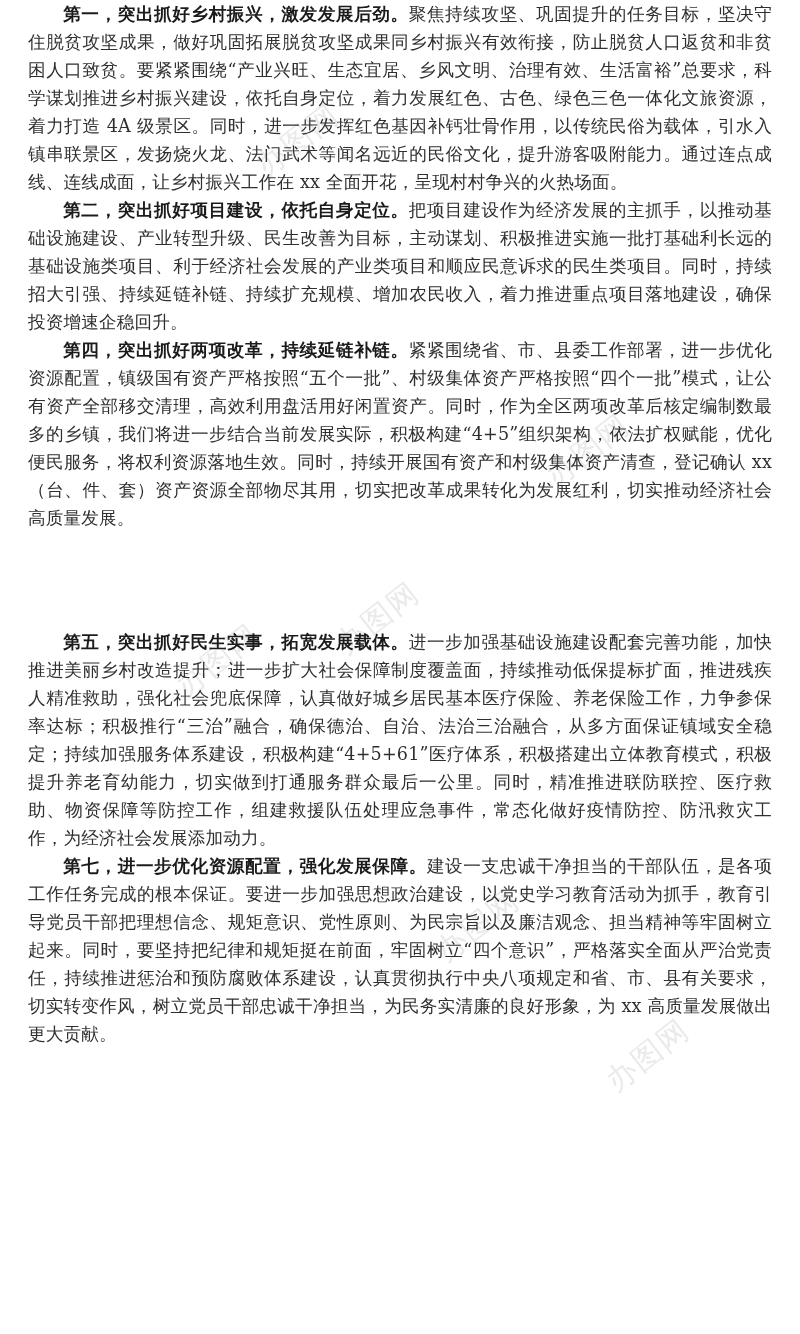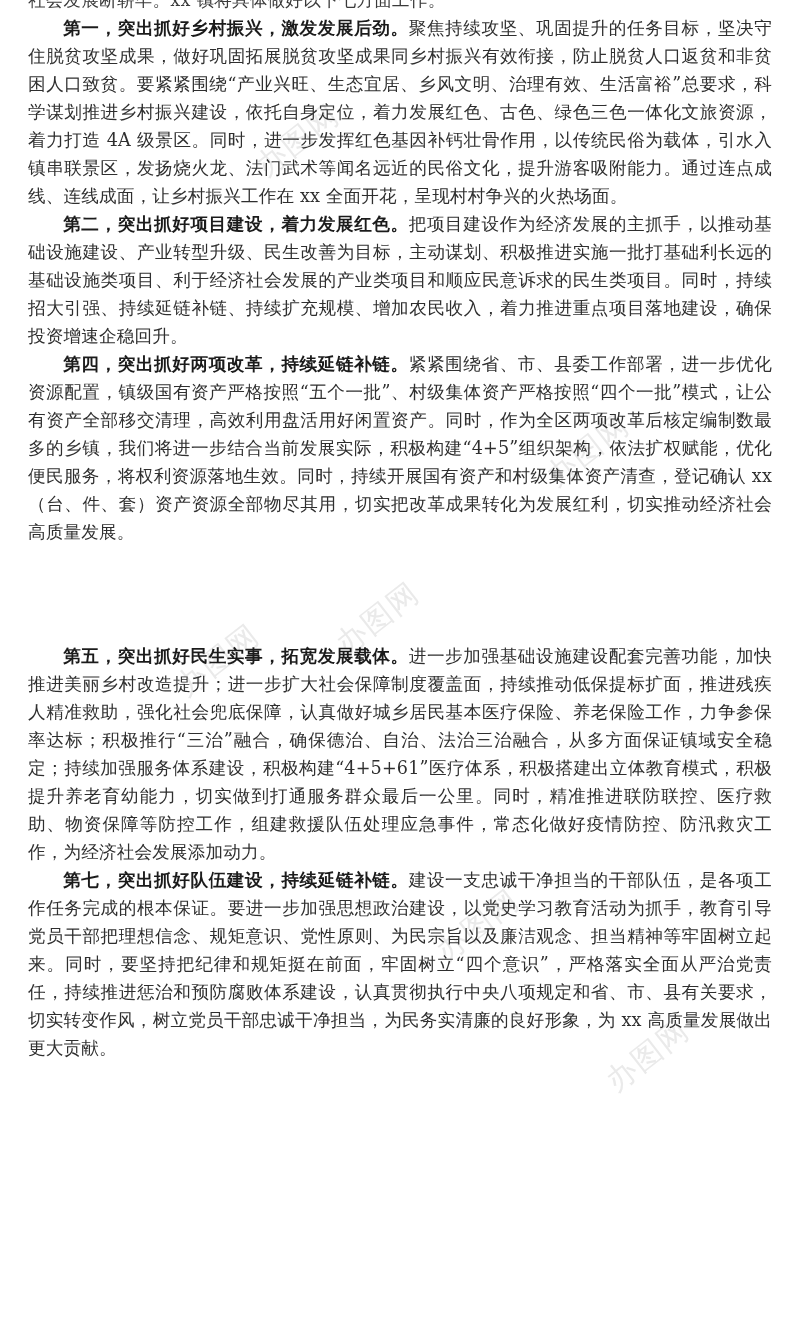--- a/index.html
+++ b/index.html
@@ -100,9 +100,6 @@
 
   <div class="doc-body">
 
-    <div class="clipped-line">
-      <div class="inner">社会发展断崭牢。xx 镇将具体做好以下七方面工作。</div>
-    </div>
 
     <p class="para"><span class="lead">第一，突出抓好乡村振兴，激发发展后劲。</span><span>聚焦持续攻坚、巩固提升的任务目标，坚决守住脱贫攻坚成果，做好巩固拓展脱贫攻坚成果同乡村振兴有效衔接，防止脱贫人口返贫和非贫困人口致贫。要紧紧围绕“产业兴旺、生态宜居、乡风文明、治理有效、生活富裕”总要求，科学谋划推进乡村振兴建设，依托自身定位，着力发展红色、古色、绿色三色一体化文旅资源，着力打造 4A 级景区。同时，进一步发挥红色基因补钙壮骨作用，以传统民俗为载体，引水入镇串联景区，发扬烧火龙、法门武术等闻名远近的民俗文化，提升游客吸附能力。通过连点成线、连线成面，让乡村振兴工作在 xx 全面开花，呈现村村争兴的火热场面。</span></p>
 

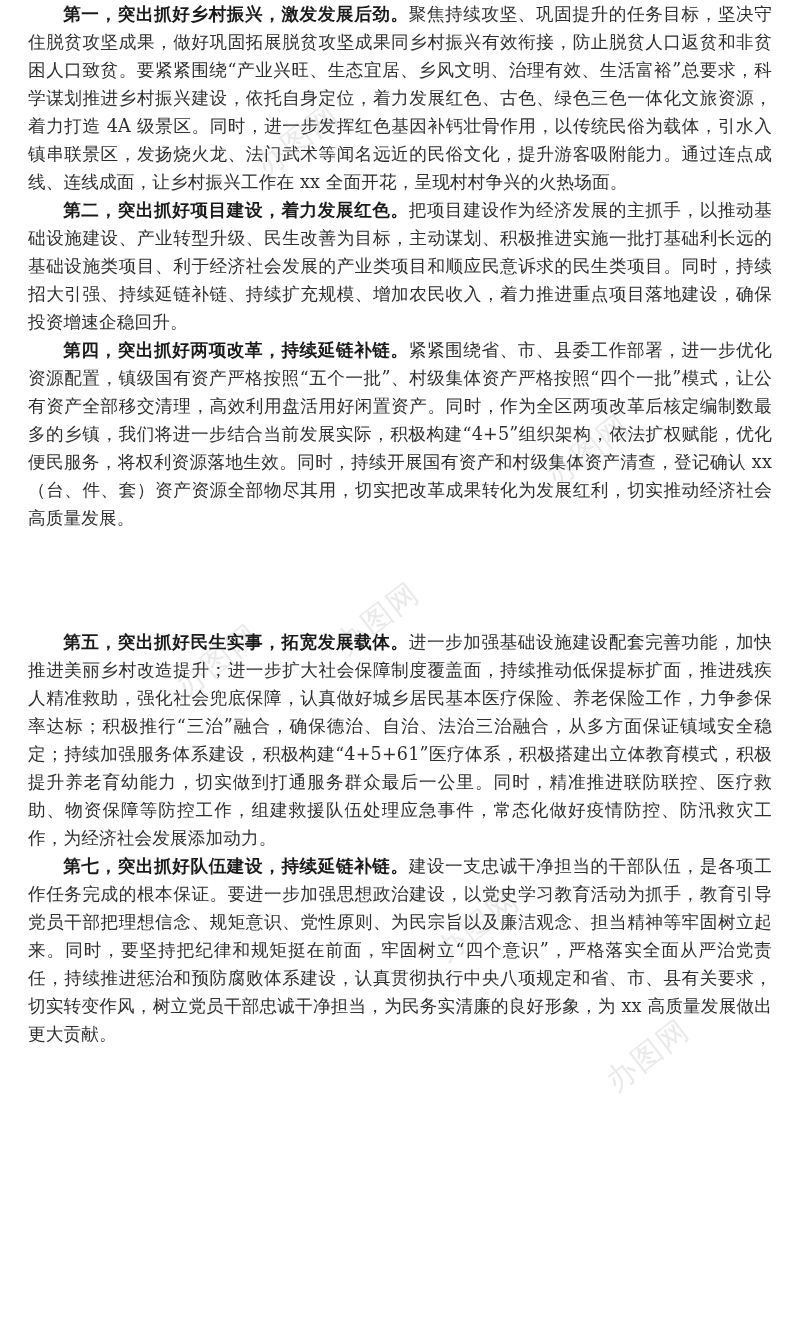--- a/index.html
+++ b/index.html
@@ -103,7 +103,7 @@
 
     <p class="para"><span class="lead">第一，突出抓好乡村振兴，激发发展后劲。</span><span>聚焦持续攻坚、巩固提升的任务目标，坚决守住脱贫攻坚成果，做好巩固拓展脱贫攻坚成果同乡村振兴有效衔接，防止脱贫人口返贫和非贫困人口致贫。要紧紧围绕“产业兴旺、生态宜居、乡风文明、治理有效、生活富裕”总要求，科学谋划推进乡村振兴建设，依托自身定位，着力发展红色、古色、绿色三色一体化文旅资源，着力打造 4A 级景区。同时，进一步发挥红色基因补钙壮骨作用，以传统民俗为载体，引水入镇串联景区，发扬烧火龙、法门武术等闻名远近的民俗文化，提升游客吸附能力。通过连点成线、连线成面，让乡村振兴工作在 xx 全面开花，呈现村村争兴的火热场面。</span></p>
 
-    <p class="para"><span class="lead">第二，突出抓好项目建设，着力发展红色。</span><span>把项目建设作为经济发展的主抓手，以推动基础设施建设、产业转型升级、民生改善为目标，主动谋划、积极推进实施一批打基础利长远的基础设施类项目、利于经济社会发展的产业类项目和顺应民意诉求的民生类项目。同时，持续招大引强、持续延链补链、持续扩充规模、增加农民收入，着力推进重点项目落地建设，确保投资增速企稳回升。</span></p>
+    <p class="para"><span class="lead">第二，突出抓好项目建设，依托自身定位。</span><span>把项目建设作为经济发展的主抓手，以推动基础设施建设、产业转型升级、民生改善为目标，主动谋划、积极推进实施一批打基础利长远的基础设施类项目、利于经济社会发展的产业类项目和顺应民意诉求的民生类项目。同时，持续招大引强、持续延链补链、持续扩充规模、增加农民收入，着力推进重点项目落地建设，确保投资增速企稳回升。</span></p>
 
 
     <p class="para"><span class="lead">第四，突出抓好两项改革，持续延链补链。</span><span>紧紧围绕省、市、县委工作部署，进一步优化资源配置，镇级国有资产严格按照“五个一批”、村级集体资产严格按照“四个一批”模式，让公有资产全部移交清理，高效利用盘活用好闲置资产。同时，作为全区两项改革后核定编制数最多的乡镇，我们将进一步结合当前发展实际，积极构建“4+5”组织架构，依法扩权赋能，优化便民服务，将权利资源落地生效。同时，持续开展国有资产和村级集体资产清查，登记确认 xx（台、件、套）资产资源全部物尽其用，切实把改革成果转化为发展红利，切实推动经济社会高质量发展。</span></p>

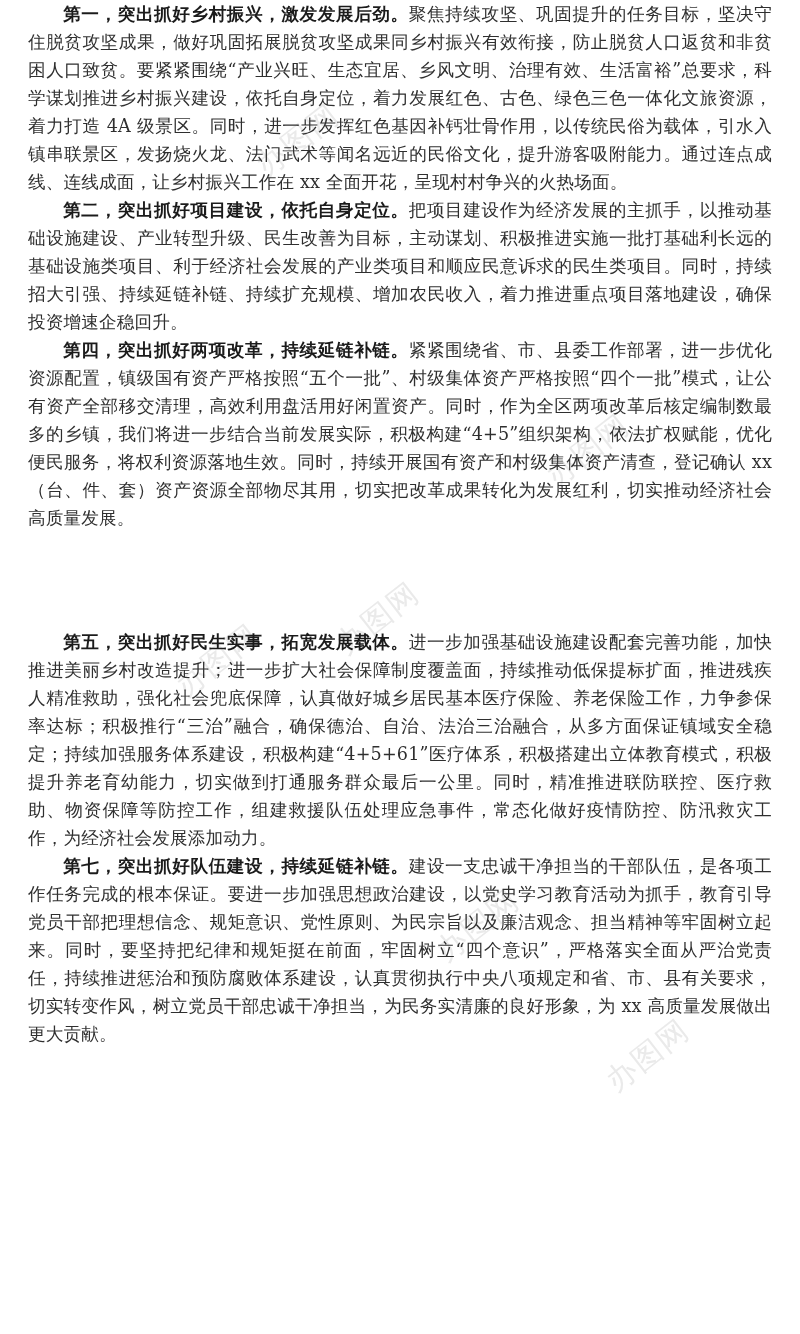--- a/index.html
+++ b/index.html
@@ -113,7 +113,7 @@
     <p class="para"><span class="lead">第五，突出抓好民生实事，拓宽发展载体。</span><span>进一步加强基础设施建设配套完善功能，加快推进美丽乡村改造提升；进一步扩大社会保障制度覆盖面，持续推动低保提标扩面，推进残疾人精准救助，强化社会兜底保障，认真做好城乡居民基本医疗保险、养老保险工作，力争参保率达标；积极推行“三治”融合，确保德治、自治、法治三治融合，从多方面保证镇域安全稳定；持续加强服务体系建设，积极构建“4+5+61”医疗体系，积极搭建出立体教育模式，积极提升养老育幼能力，切实做到打通服务群众最后一公里。同时，精准推进联防联控、医疗救助、物资保障等防控工作，组建救援队伍处理应急事件，常态化做好疫情防控、防汛救灾工作，为经济社会发展添加动力。</span></p>
 
 
-    <p class="para"><span class="lead">第七，突出抓好队伍建设，持续延链补链。</span><span>建设一支忠诚干净担当的干部队伍，是各项工作任务完成的根本保证。要进一步加强思想政治建设，以党史学习教育活动为抓手，教育引导党员干部把理想信念、规矩意识、党性原则、为民宗旨以及廉洁观念、担当精神等牢固树立起来。同时，要坚持把纪律和规矩挺在前面，牢固树立“四个意识”，严格落实全面从严治党责任，持续推进惩治和预防腐败体系建设，认真贯彻执行中央八项规定和省、市、县有关要求，切实转变作风，树立党员干部忠诚干净担当，为民务实清廉的良好形象，为 xx 高质量发展做出更大贡献。</span></p>
+    <p class="para"><span class="lead">第七，进一步优化资源配置，强化发展保障。</span><span>建设一支忠诚干净担当的干部队伍，是各项工作任务完成的根本保证。要进一步加强思想政治建设，以党史学习教育活动为抓手，教育引导党员干部把理想信念、规矩意识、党性原则、为民宗旨以及廉洁观念、担当精神等牢固树立起来。同时，要坚持把纪律和规矩挺在前面，牢固树立“四个意识”，严格落实全面从严治党责任，持续推进惩治和预防腐败体系建设，认真贯彻执行中央八项规定和省、市、县有关要求，切实转变作风，树立党员干部忠诚干净担当，为民务实清廉的良好形象，为 xx 高质量发展做出更大贡献。</span></p>
 
   </div>
 </div>

